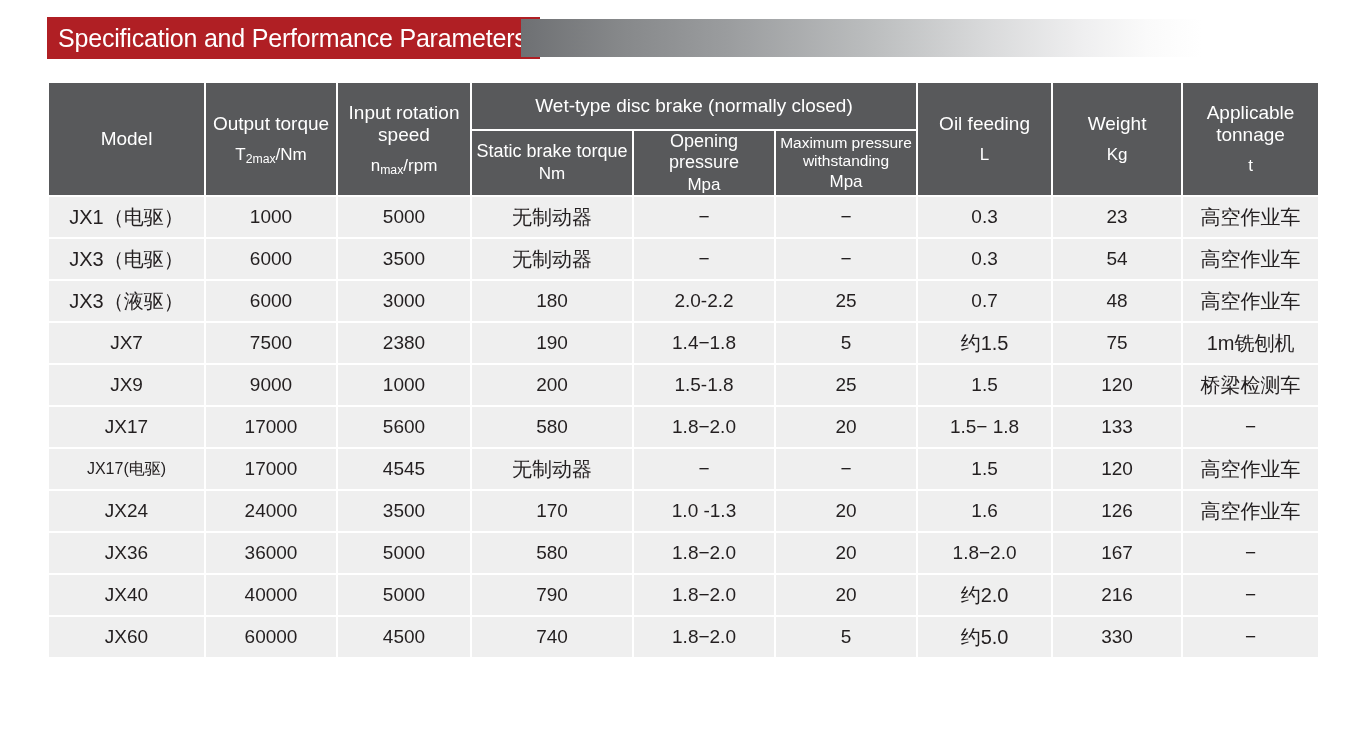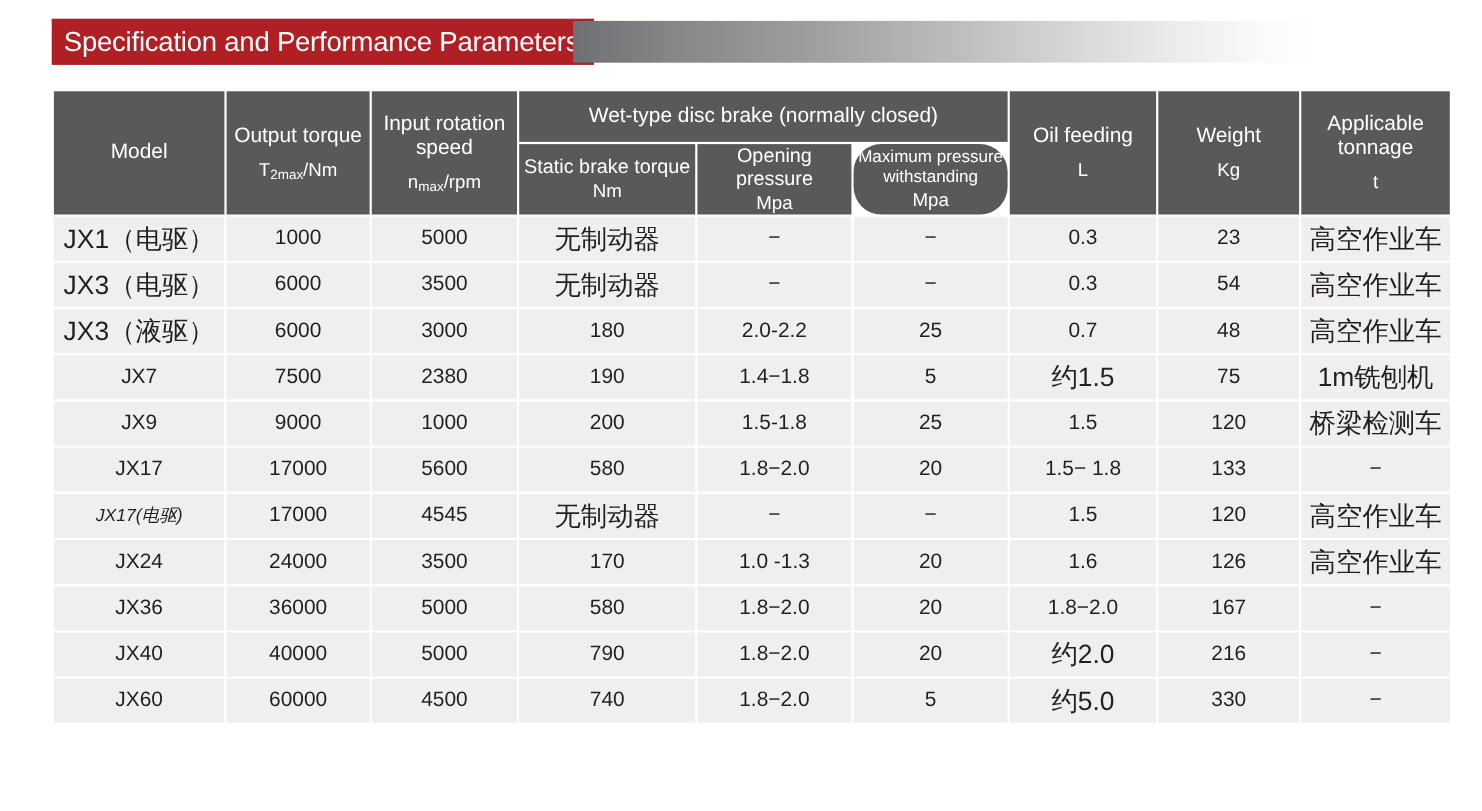--- a/index.html
+++ b/index.html
@@ -94,7 +94,6 @@
   .hd-small {
     font-size: 15.5px;
     line-height: 1.18;
-    border-radius: 25px;
   }
   .hd-unit {
     font-size: 17px;

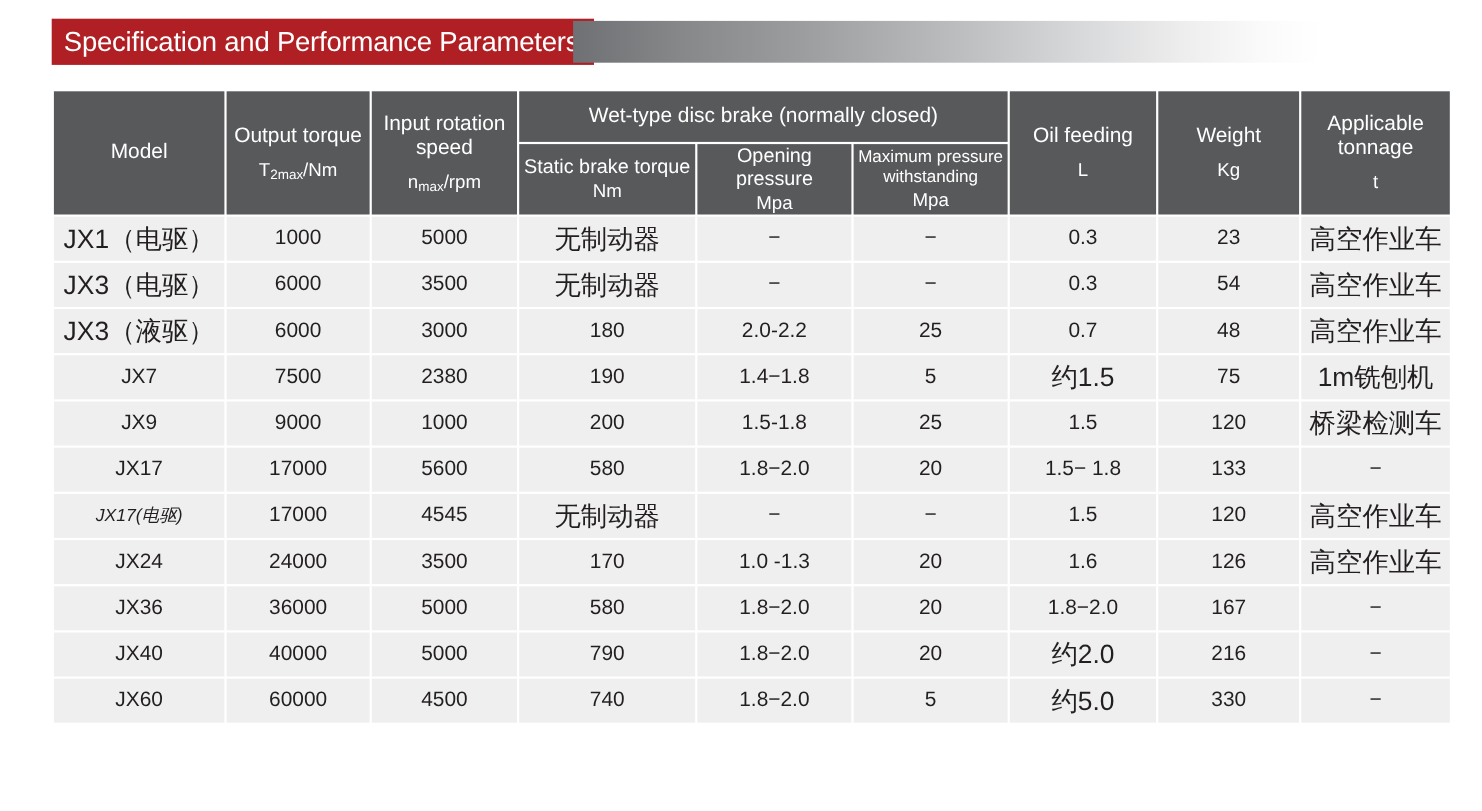--- a/index.html
+++ b/index.html
@@ -124,7 +124,7 @@
     font-size: 19px;
     height: 40px;
   }
-  .cn { font-size: 24px; }
+  .cn { font-size: 20px; }
   .cn-small { font-size: 16px; font-style: italic; }
 
   

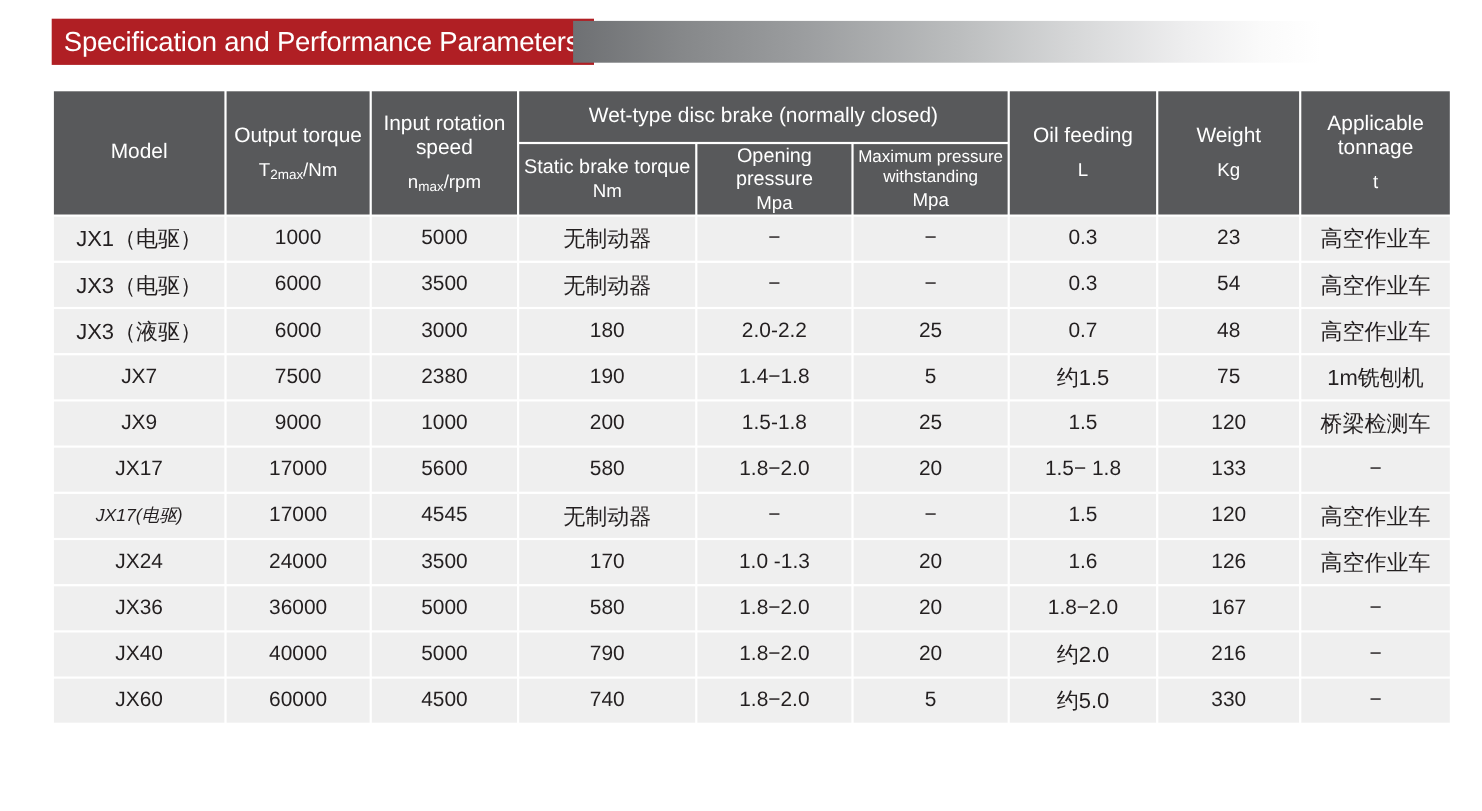--- a/index.html
+++ b/index.html
@@ -125,7 +125,7 @@
     height: 40px;
   }
   .cn { font-size: 20px; }
-  .cn-small { font-size: 16px; font-style: italic; }
+  .cn-small { font-size: 16px; }
 
   
   col.c-model     { width: 155px; }

